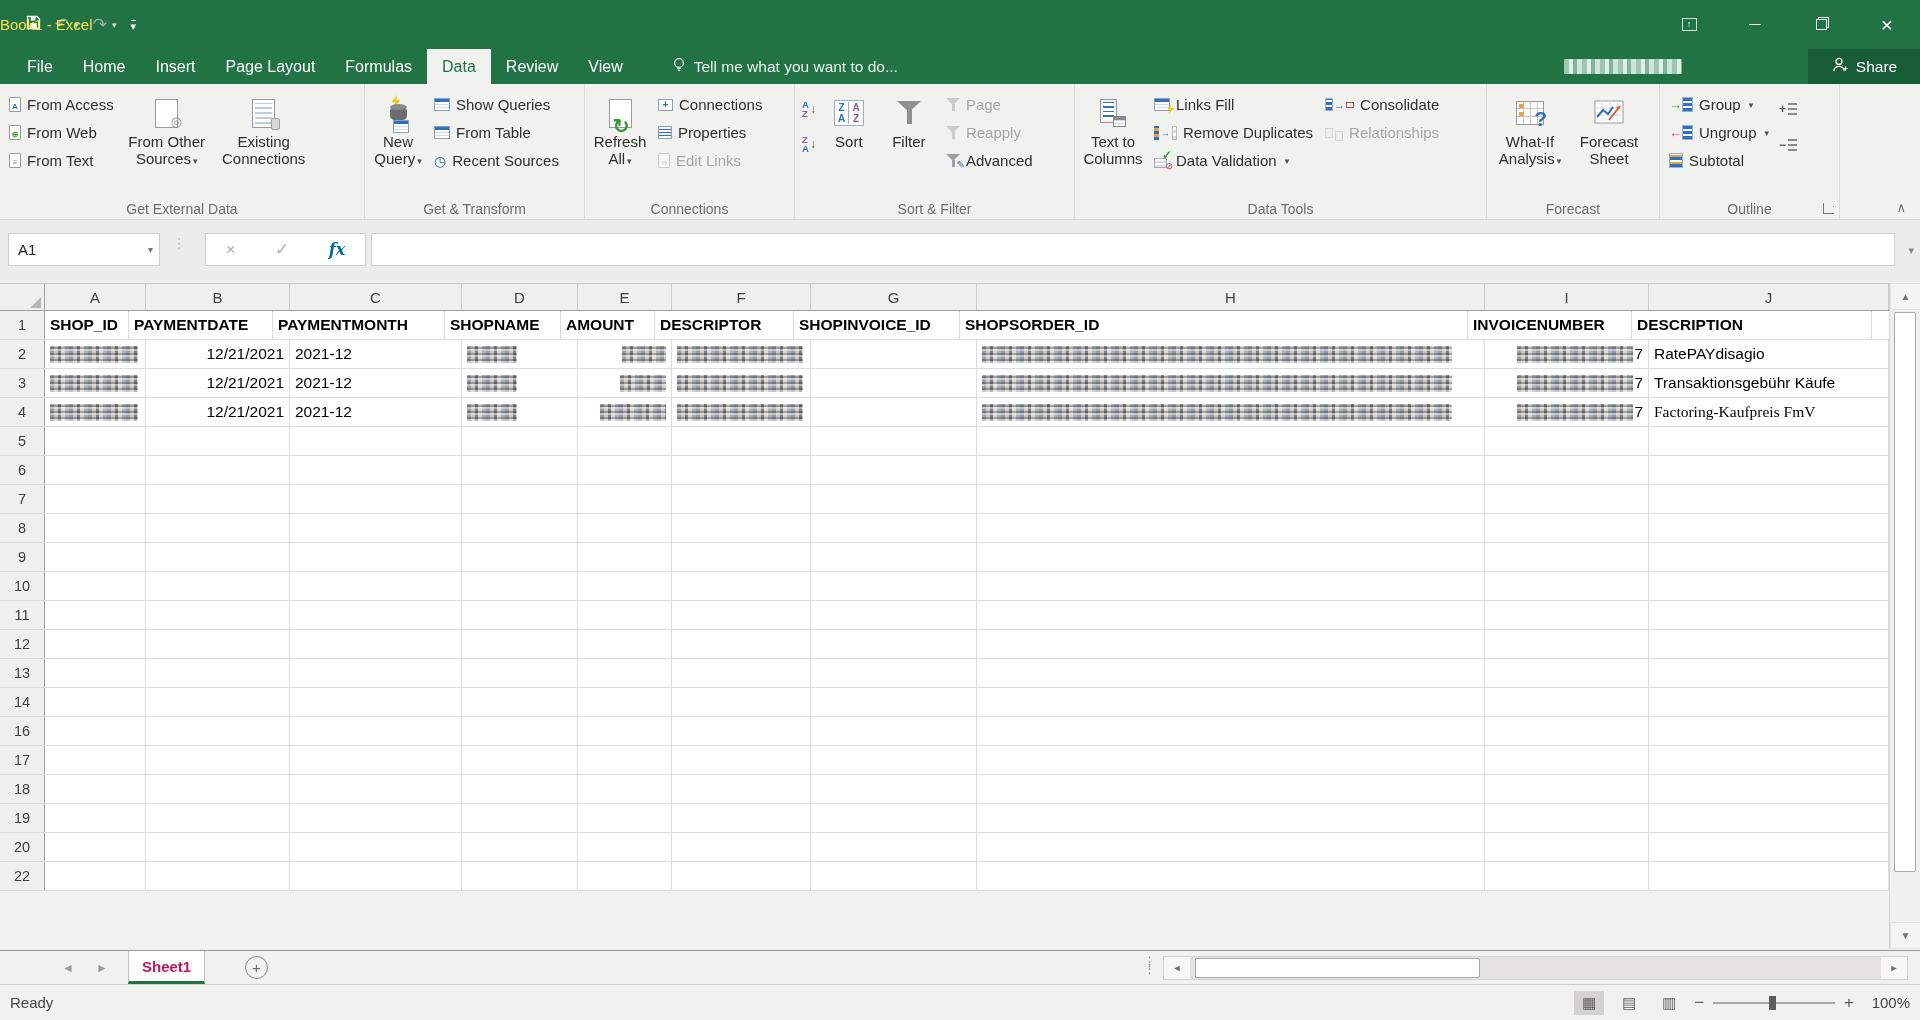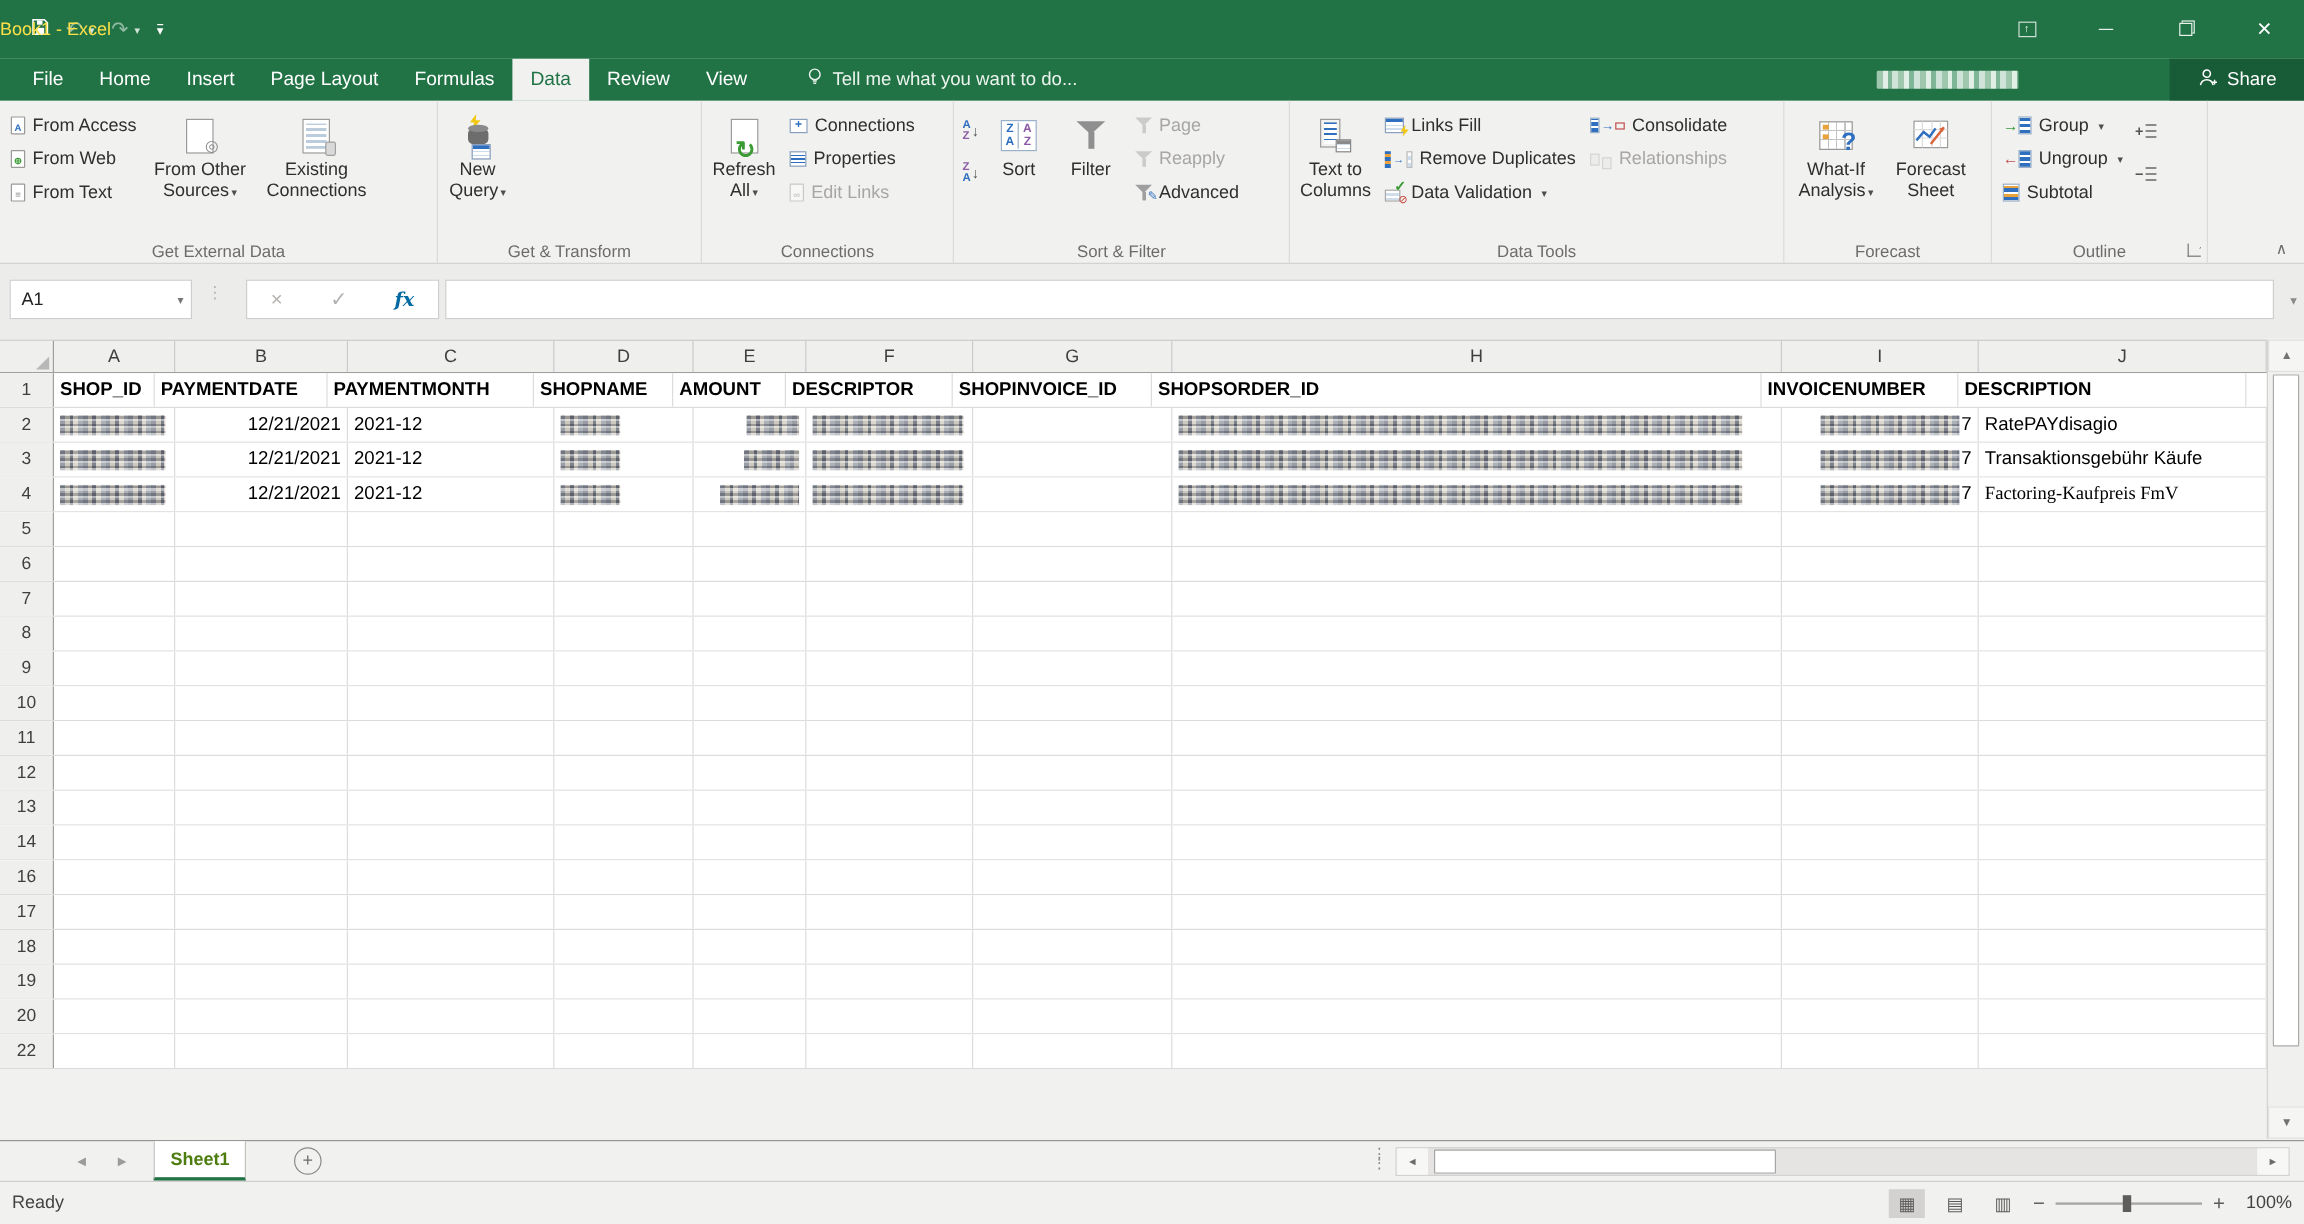--- a/index.html
+++ b/index.html
@@ -268,6 +268,20 @@
         </span>
       <span><span>New Query</span><span class="dd">▾</span></span>
     </div>
+    <div class="vstack" style="padding-top:2px">
+      <div class="sbtn">
+          <span class="ick tbl"></span>
+          <span>Show Queries</span>
+        </div>
+      <div class="sbtn">
+          <span class="ick tbl"></span>
+          <span>From Table</span>
+        </div>
+      <div class="sbtn">
+          <span class="ick clockb">◷</span>
+          <span>Recent Sources</span>
+        </div>
+    </div>
     <div class="grp-label">Get &amp; Transform</div>
   </div>
 

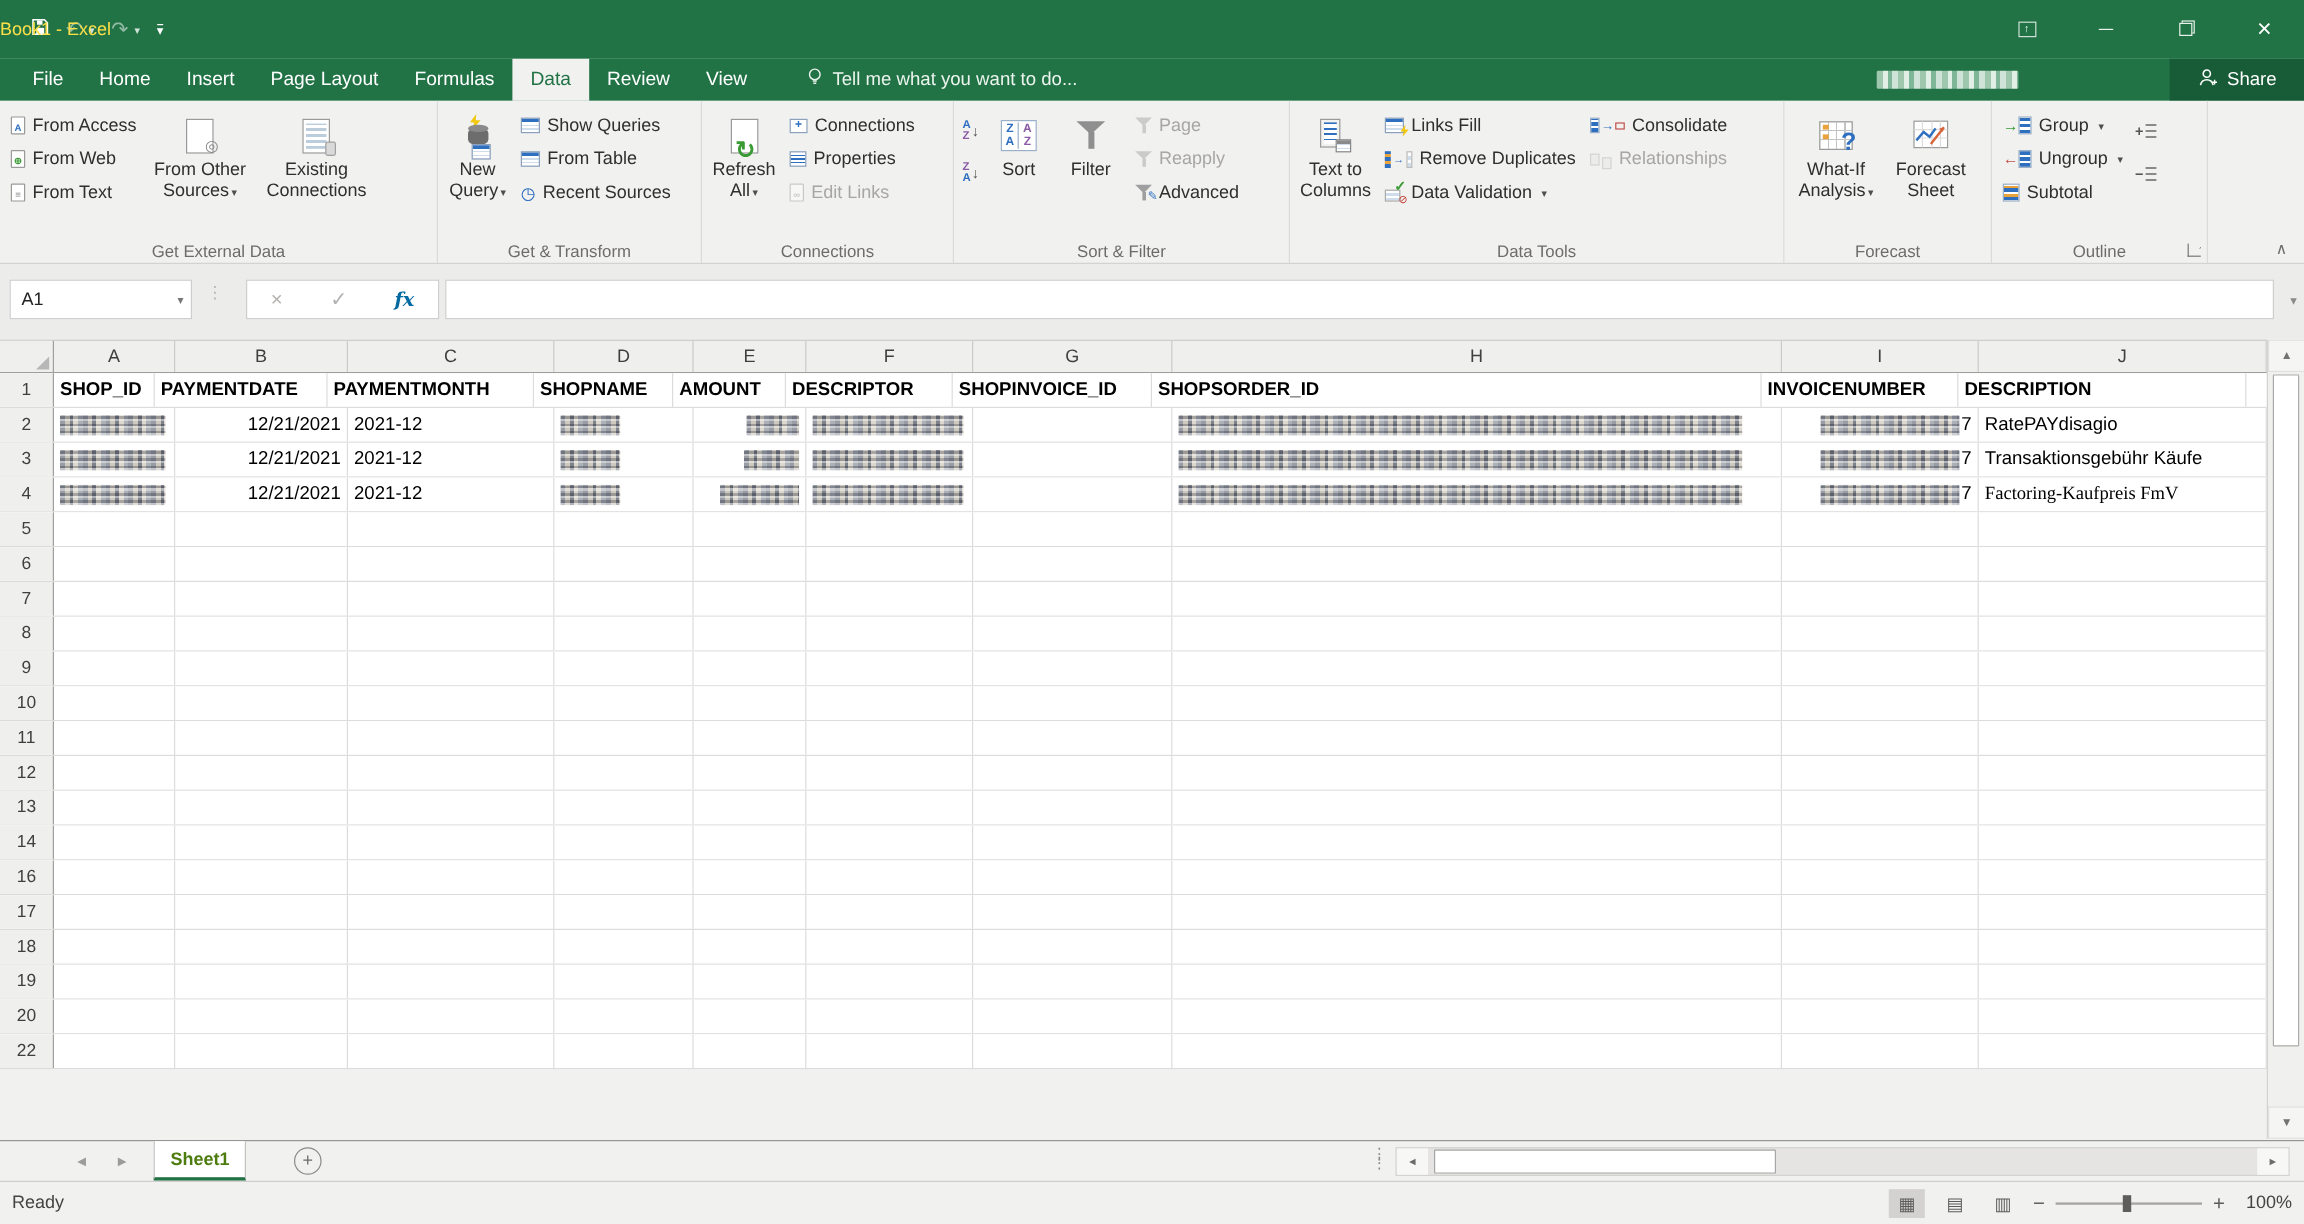--- a/index.html
+++ b/index.html
@@ -136,7 +136,7 @@
   
   .tabband{position:absolute;left:0;top:950px;width:1920px;height:34px;background:#f1f1f0;border-top:1px solid #969696}
   .sheetnav{position:absolute;left:62px;top:0;height:33px;display:flex;align-items:center;gap:22px;color:#9b9b9b;font-size:12px}
-  .sheettab{position:absolute;left:128px;top:0;height:33px;min-width:76px;padding:0 13px;background:#fff;border-left:1px solid #c4c2c0;border-right:1px solid #c4c2c0;border-bottom:3px solid #217346;display:flex;align-items:center;justify-content:center;font-size:15px;font-weight:700;color:#4d7c0f}
+  .sheettab{position:absolute;left:128px;top:0;height:33px;min-width:76px;padding:0 13px;background:#fff;border-left:1px solid #c4c2c0;border-right:1px solid #c4c2c0;border-bottom:3px solid #217346;display:flex;align-items:center;justify-content:center;font-size:15px;font-weight:700;color:#be185d}
   .addsheet{position:absolute;left:245px;top:5px;width:23px;height:23px;border:1px solid #8a8a8a;border-radius:50%;display:flex;align-items:center;justify-content:center;color:#6b6b6b;font-size:15px}
   .hsplit{position:absolute;left:1143px;top:7px;color:#8a8a8a;font-size:13px;line-height:7px}
   .hscroll{position:absolute;left:1163px;top:5px;width:745px;height:24px;background:#e5e4e3;border:1px solid #d4d2d0;display:flex;align-items:center}

